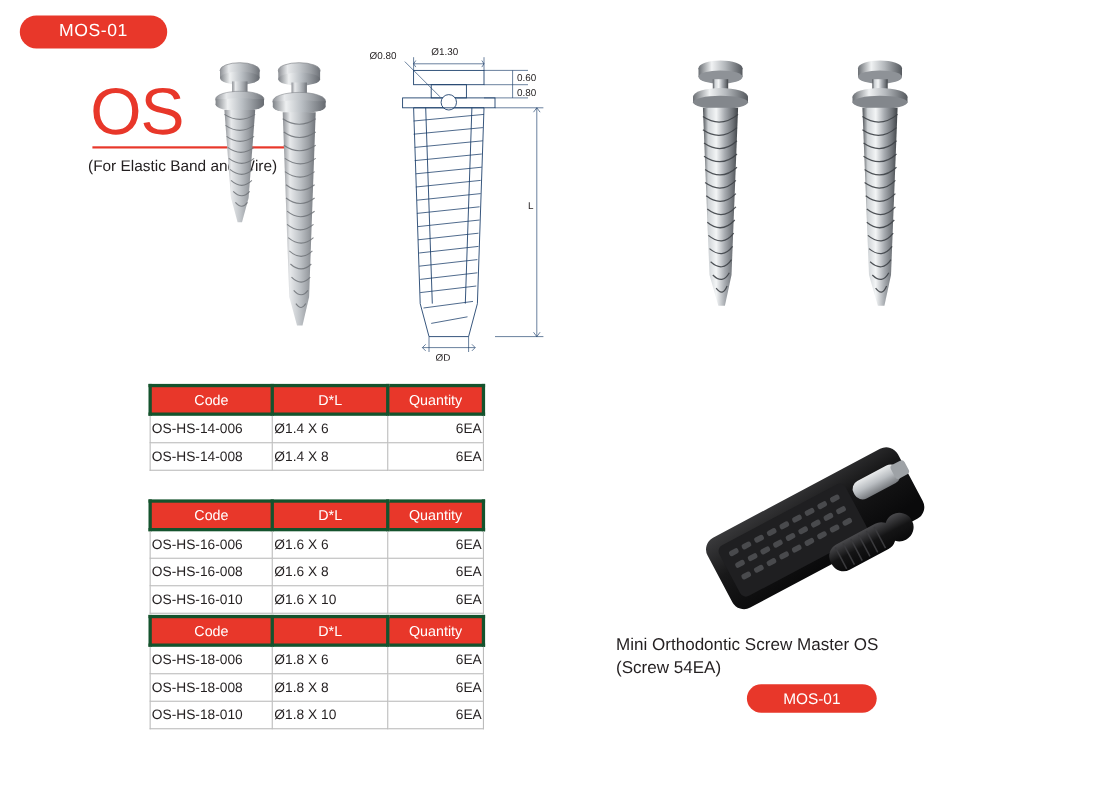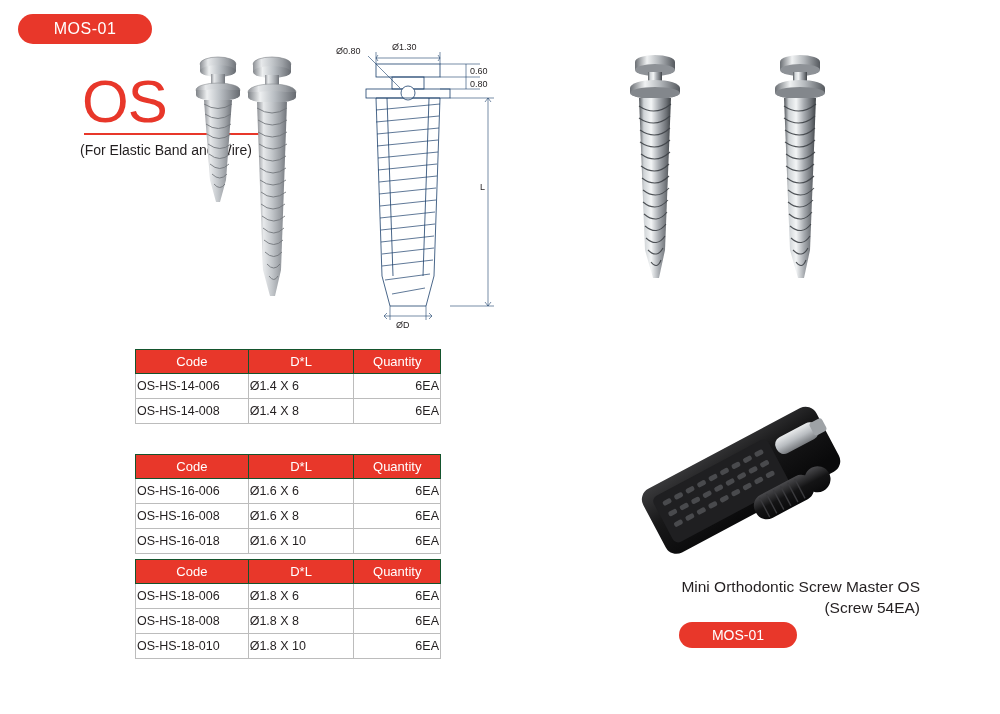--- a/index.html
+++ b/index.html
@@ -79,7 +79,7 @@
     font-weight: normal;
     font-size: 13px;
     height: 21px;
-    border: 1px solid #14532d;
+    border: 3px solid #14532d;
     text-align: center;
   }
   .tbl td {

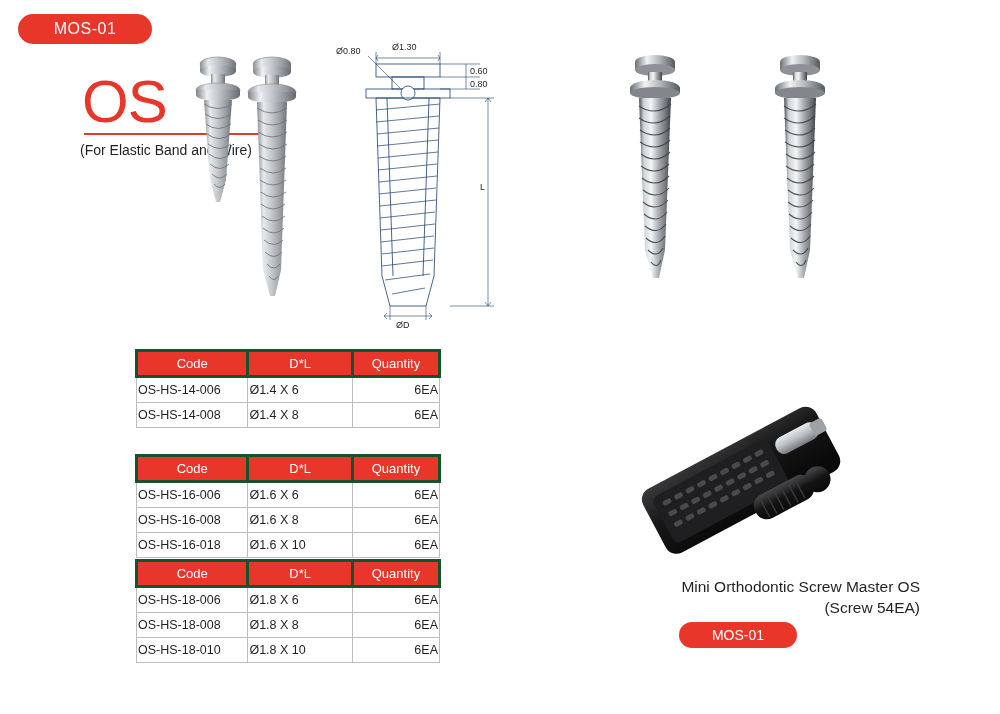--- a/index.html
+++ b/index.html
@@ -475,7 +475,7 @@
       <td class="c3">6EA</td>
     </tr>
     <tr>
-      <td class="c1">OS-HS-16-018</td>
+      <td class="c1">OS-HS-16-010</td>
       <td class="c2">Ø1.6 X 10</td>
       <td class="c3">6EA</td>
     </tr>

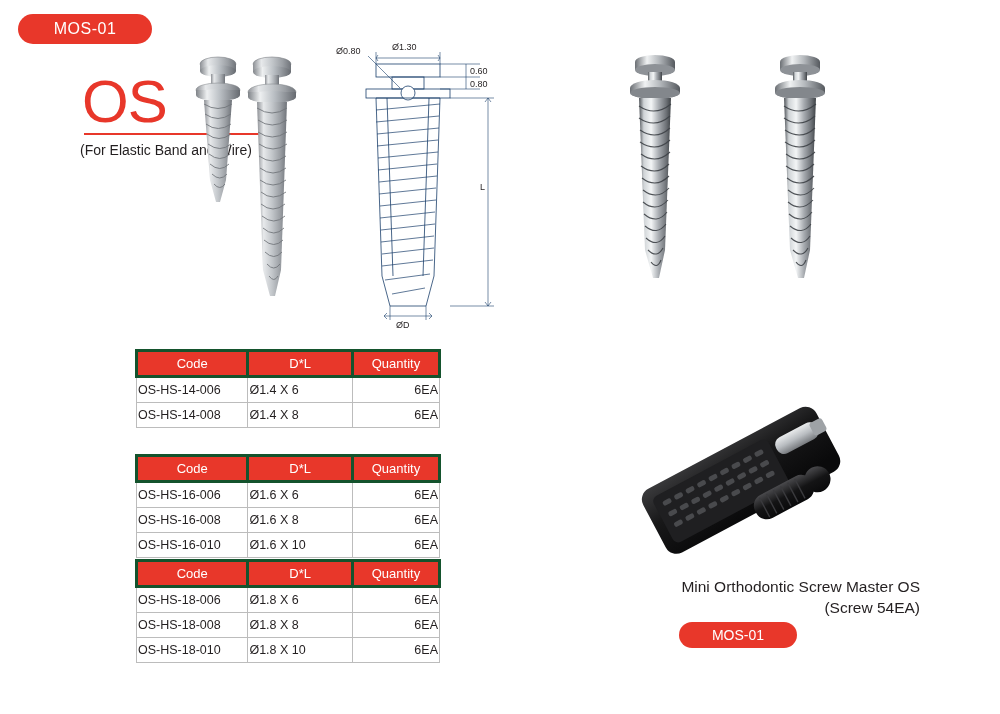--- a/index.html
+++ b/index.html
@@ -102,7 +102,7 @@
     left: 560px;
     top: 576px;
     width: 360px;
-    text-align: right;
+    text-align: left;
     font-size: 15.5px;
     line-height: 21px;
     color: #231f20;

